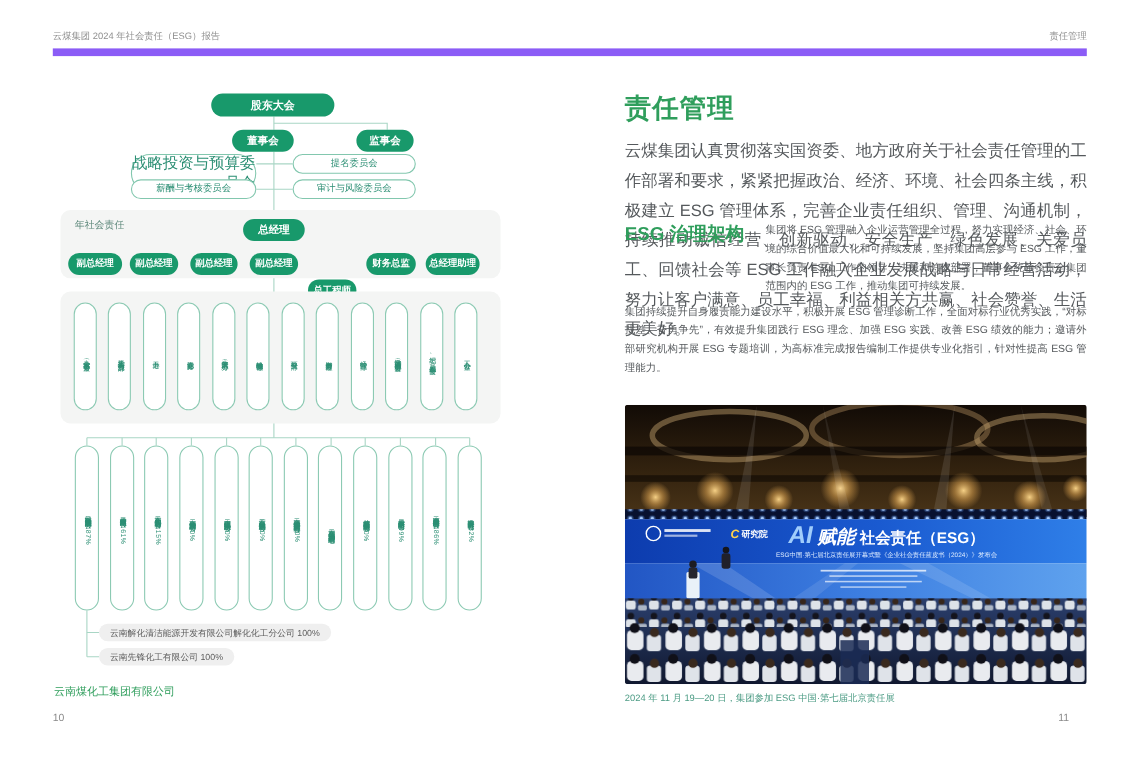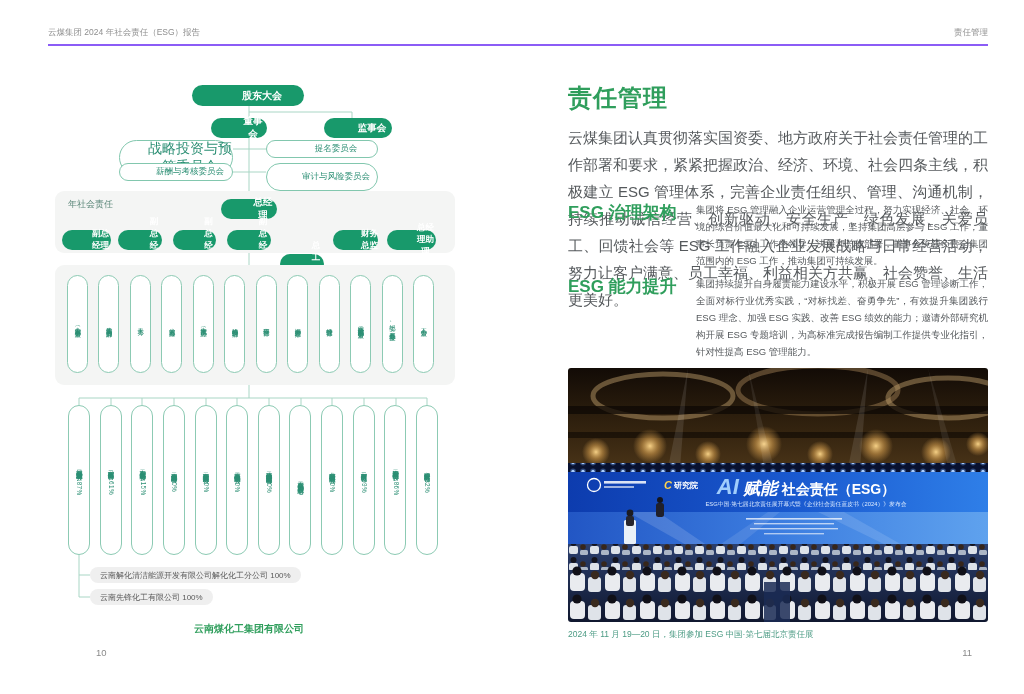--- a/index.html
+++ b/index.html
@@ -10,7 +10,7 @@
   }
   
   .runhead{position:absolute;top:24px;left:48px;right:36px;height:20px;
-    border-bottom:2px solid #8b5cf6;color:#8f8f8f;font-size:8.5px;}
+    border-bottom:7px solid #8b5cf6;color:#8f8f8f;font-size:8.5px;}
   .runhead .lh{position:absolute;left:0;bottom:5px;}
   .runhead .rh{position:absolute;right:0;bottom:5px;}
   .pageno{position:absolute;bottom:36px;color:#8a8a8a;font-size:9.5px;margin-left:48px;}

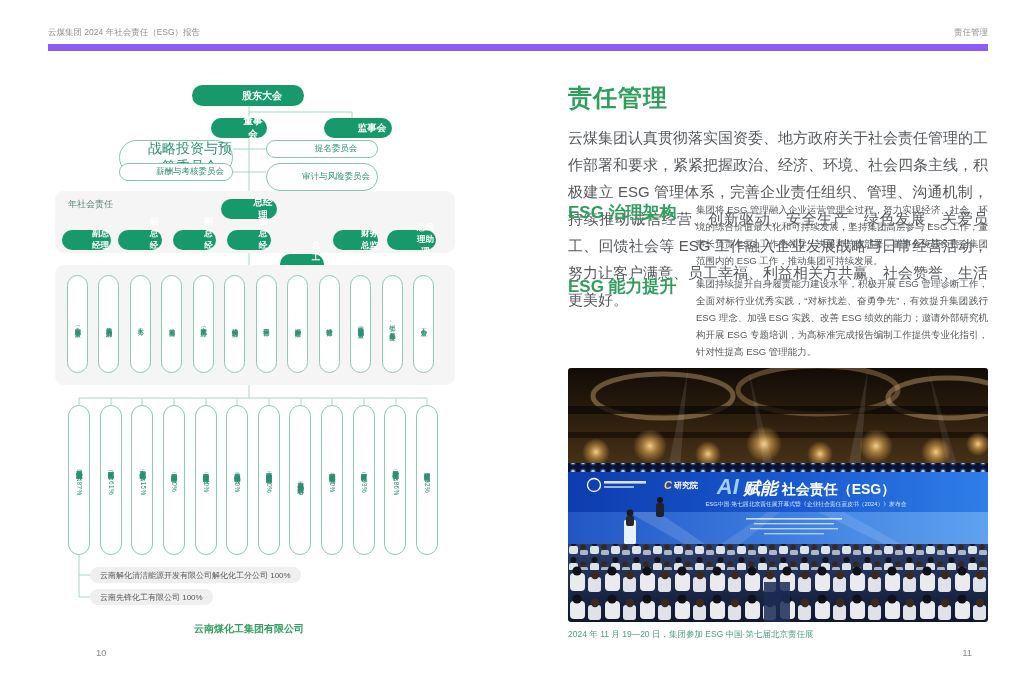--- a/index.html
+++ b/index.html
@@ -20,7 +20,7 @@
   .chart{position:absolute;left:48px;top:75px;width:412px;height:565px;}
   .connectors{position:absolute;left:0;top:0;}
   .pill{position:absolute;display:flex;align-items:center;justify-content:center;
-    border-radius:999px;box-sizing:border-box;text-align:center;padding-left:28px;}
+    border-radius:999px;box-sizing:border-box;text-align:right;}
   .pill.fill{background:#18996b;color:#ffffff;font-weight:bold;}
   .pill.line{background:#ffffff;border:1px solid #82c7ae;color:#2c8f74;}
   .graybox{position:absolute;background:#f4f5f4;border-radius:9px;}

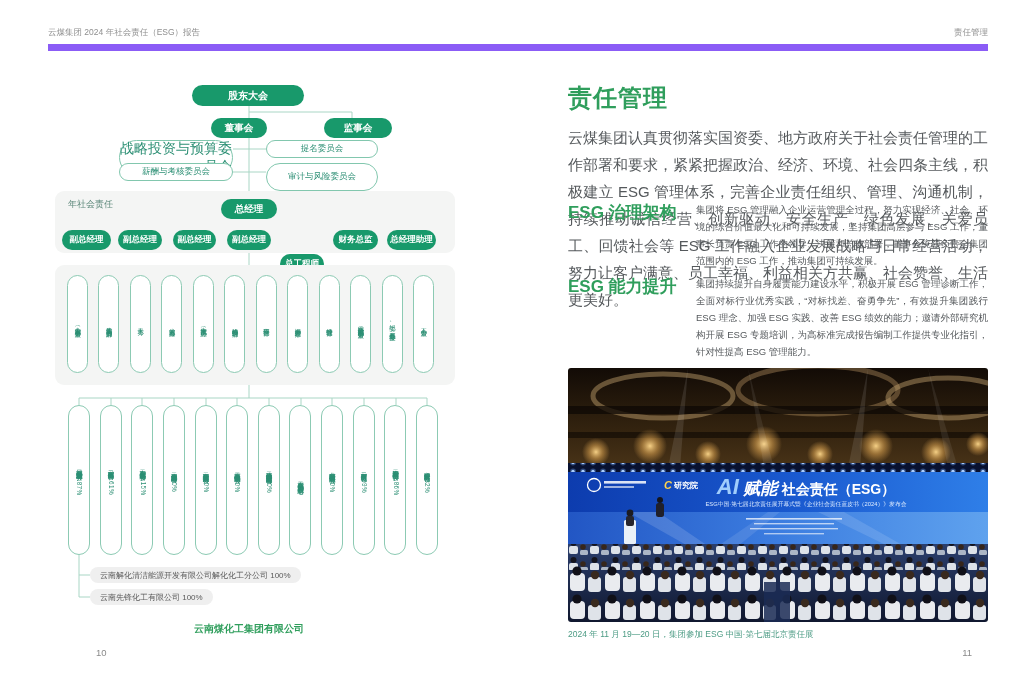--- a/index.html
+++ b/index.html
@@ -78,7 +78,7 @@
 
   <div class="pill fill" style="left:144px;top:10px;width:112px;height:21px;font-size:10px;">股东大会</div>
   <div class="pill fill" style="left:163px;top:43px;width:56px;height:20px;font-size:9.5px;">董事会</div>
-  <div class="pill fill" style="left:276px;top:43px;width:68px;height:20px;font-size:9.5px;">监事会</div>
+  <div class="pill fill" style="left:276px;top:43px;width:52px;height:20px;font-size:9.5px;">监事会</div>
 
   <div class="pill line" style="left:71px;top:65px;width:114px;height:35px;font-size:14px;">战略投资与预算委员会</div>
   <div class="pill line" style="left:218px;top:65px;width:112px;height:18px;font-size:8.5px;">提名委员会</div>

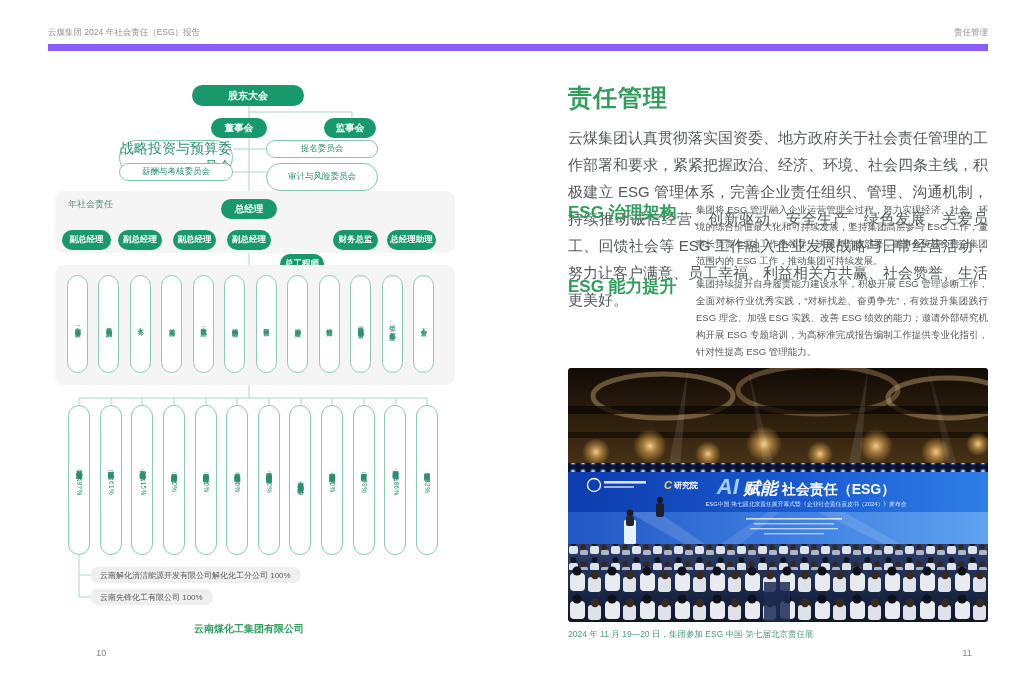--- a/index.html
+++ b/index.html
@@ -83,7 +83,7 @@
   <div class="pill line" style="left:71px;top:65px;width:114px;height:35px;font-size:14px;">战略投资与预算委员会</div>
   <div class="pill line" style="left:218px;top:65px;width:112px;height:18px;font-size:8.5px;">提名委员会</div>
   <div class="pill line" style="left:71px;top:88px;width:114px;height:18px;font-size:8.5px;">薪酬与考核委员会</div>
-  <div class="pill line" style="left:218px;top:88px;width:112px;height:28px;font-size:8.5px;">审计与风险委员会</div>
+  <div class="pill line" style="left:218px;top:88px;width:112px;height:18px;font-size:8.5px;">审计与风险委员会</div>
 
   <div class="graybox" style="left:7px;top:116px;width:400px;height:62px;"></div>
   <div class="mgmt-label" style="left:20px;top:123px;">年社会责任</div>

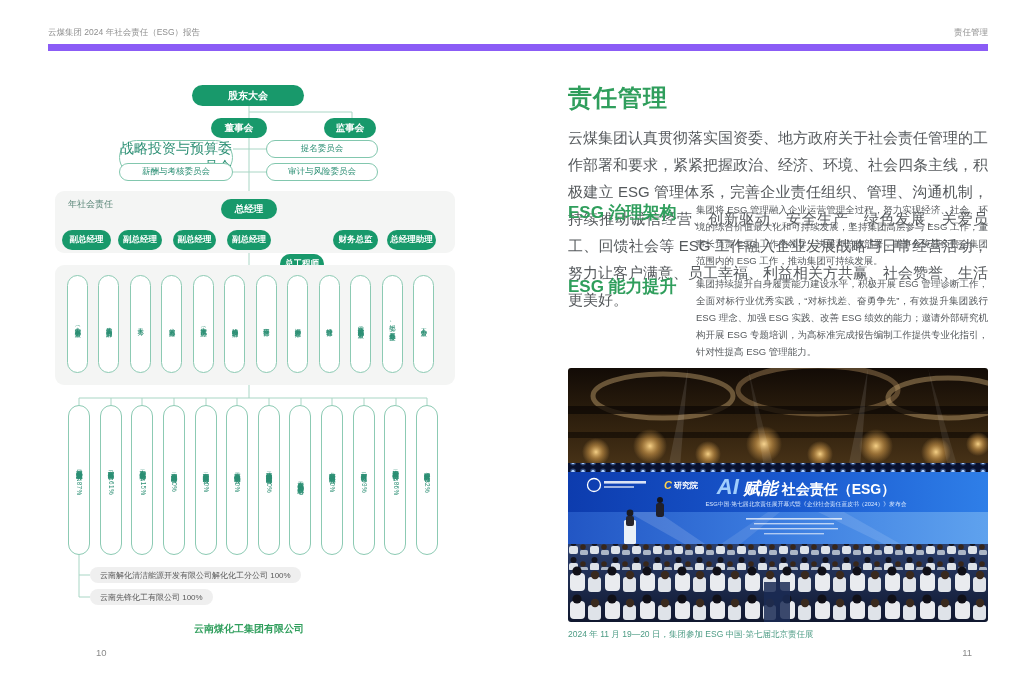--- a/index.html
+++ b/index.html
@@ -193,7 +193,6 @@
     <div class="b">集团将 ESG 管理融入企业运营管理全过程，努力实现经济、社会、环境的综合价值最大化和可持续发展，坚持集团高层参与 ESG 工作，董事长负责 ESG 工作的领导、决策和总体部署，董事会统领负责全集团范围内的 ESG 工作，推动集团可持续发展。</div>
   </div>
   <div class="sect" id="sect-2">
-    <div class="h">ESG 能力提升</div>
     <div class="b">集团持续提升自身履责能力建设水平，积极开展 ESG 管理诊断工作，全面对标行业优秀实践，“对标找差、奋勇争先”，有效提升集团践行 ESG 理念、加强 ESG 实践、改善 ESG 绩效的能力；邀请外部研究机构开展 ESG 专题培训，为高标准完成报告编制工作提供专业化指引，针对性提高 ESG 管理能力。</div>
   </div>
 

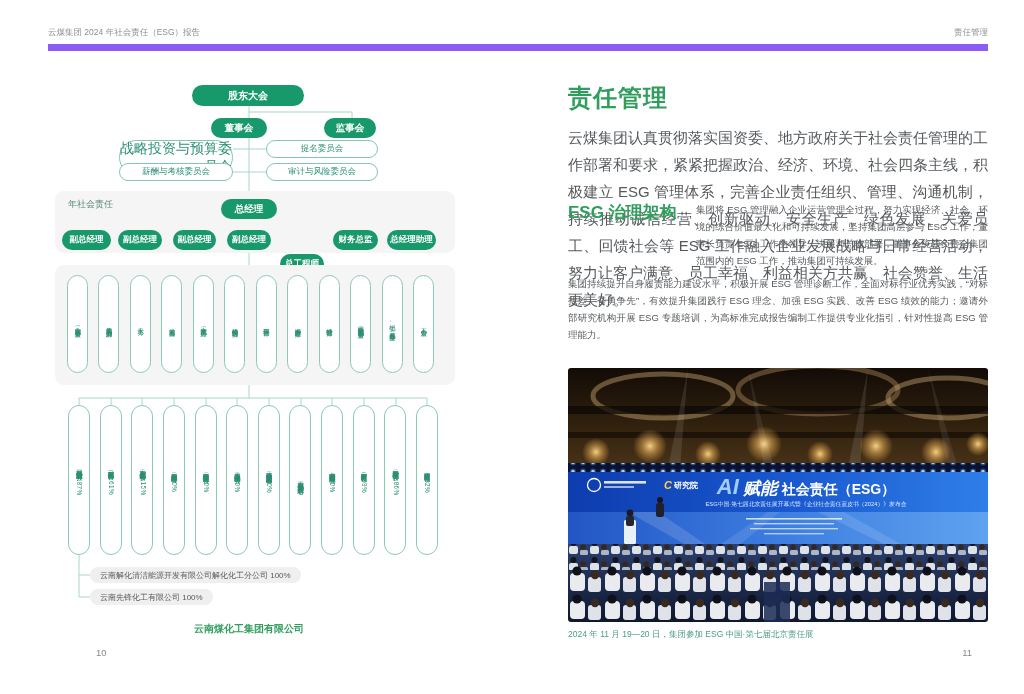--- a/index.html
+++ b/index.html
@@ -34,8 +34,8 @@
   .subs .vpill{width:22px;height:150px;}
   .branch-pill{position:absolute;height:16px;background:#efefef;border-radius:999px;
     display:flex;align-items:center;padding:0 10px;font-size:8px;color:#5a5a5a;white-space:nowrap;}
-  .chart-caption{position:absolute;left:1px;top:547px;width:400px;text-align:center;
-    color:#2f9e5c;font-size:10px;font-weight:bold;}
+  .chart-caption{position:absolute;left:1px;top:547px;width:400px;text-align:left;
+    color:#2f9e5c;font-size:10px;font-weight:normal;}
 
   
   .rightpage{position:absolute;left:568px;top:0;width:420px;}

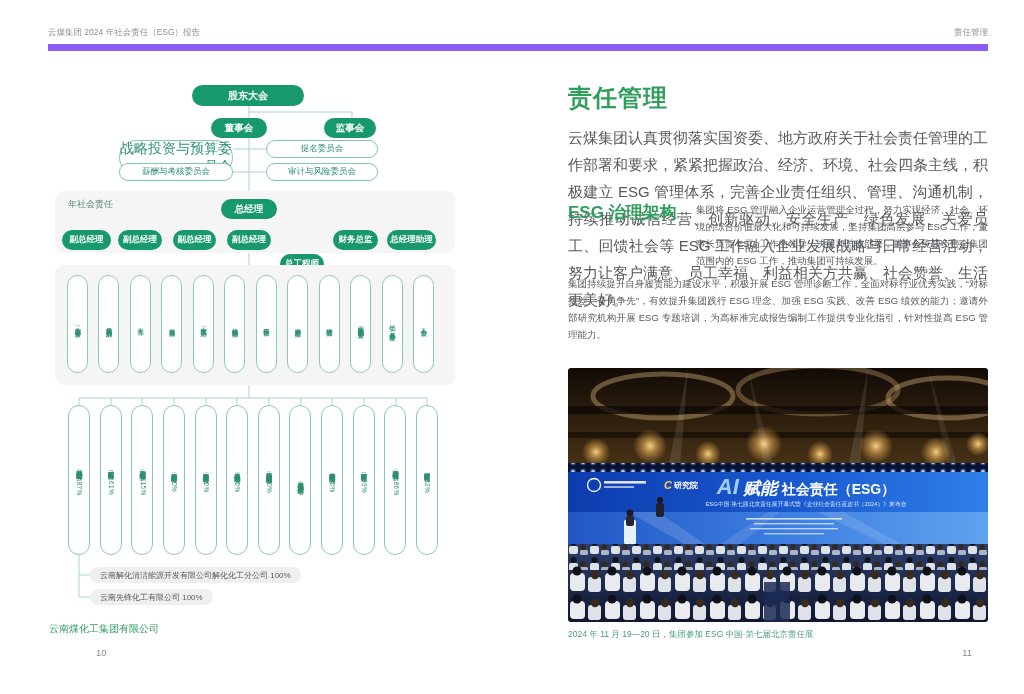--- a/index.html
+++ b/index.html
@@ -13,7 +13,7 @@
     border-bottom:7px solid #8b5cf6;color:#8f8f8f;font-size:8.5px;}
   .runhead .lh{position:absolute;left:0;bottom:5px;}
   .runhead .rh{position:absolute;right:0;bottom:5px;}
-  .pageno{position:absolute;bottom:36px;color:#8a8a8a;font-size:9.5px;margin-left:48px;}
+  .pageno{position:absolute;bottom:36px;color:#8a8a8a;font-size:9.5px;}
   #pn-left{left:48px;} #pn-right{right:52px;}
 
   

